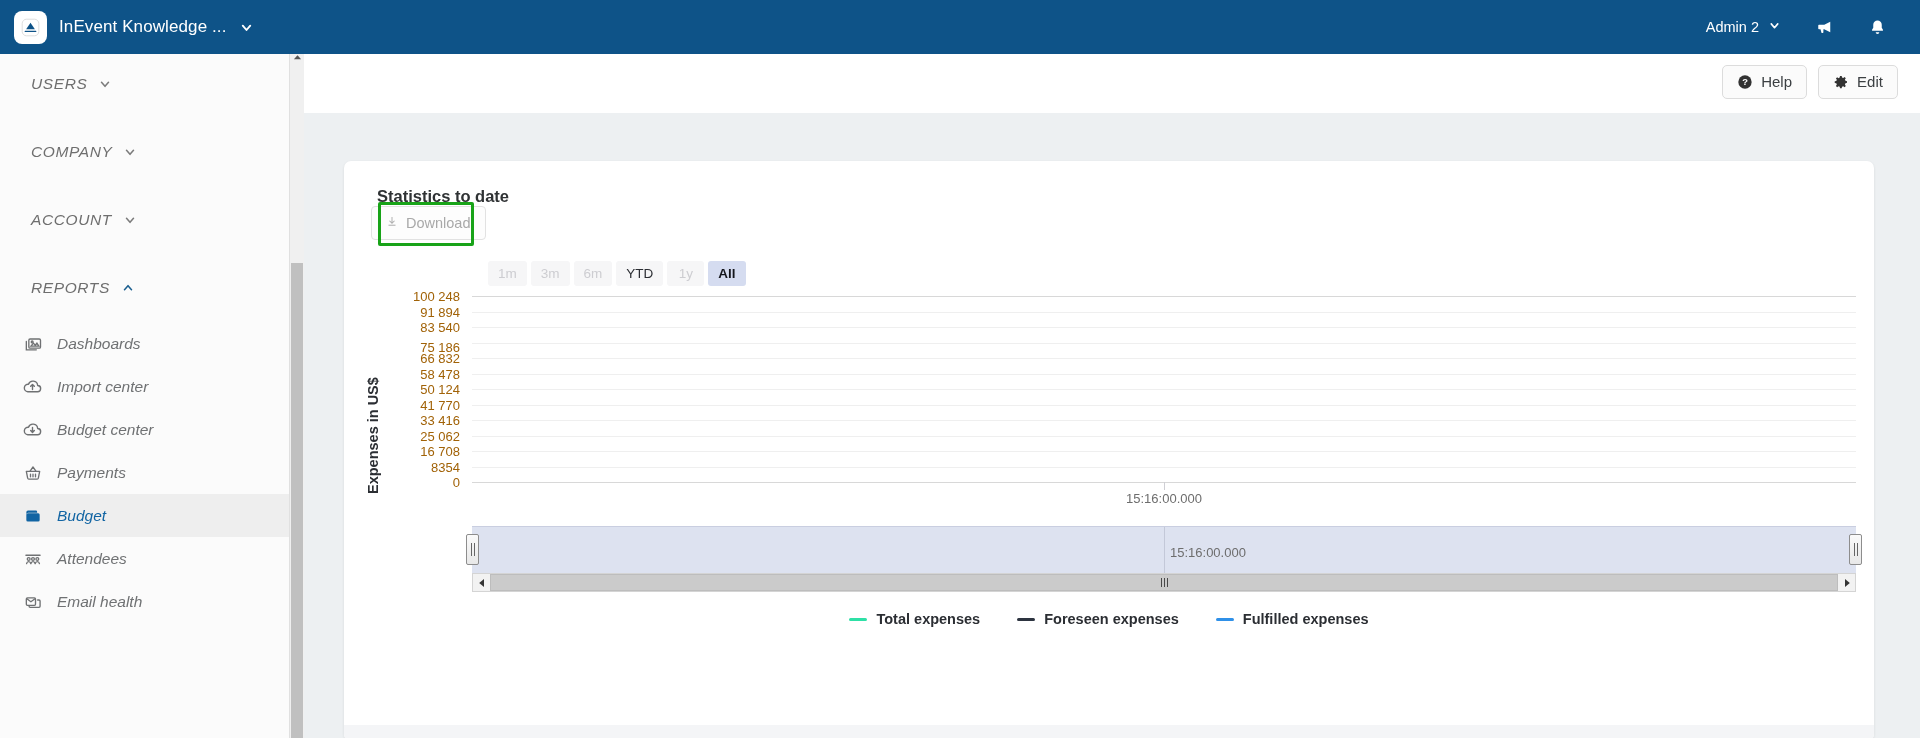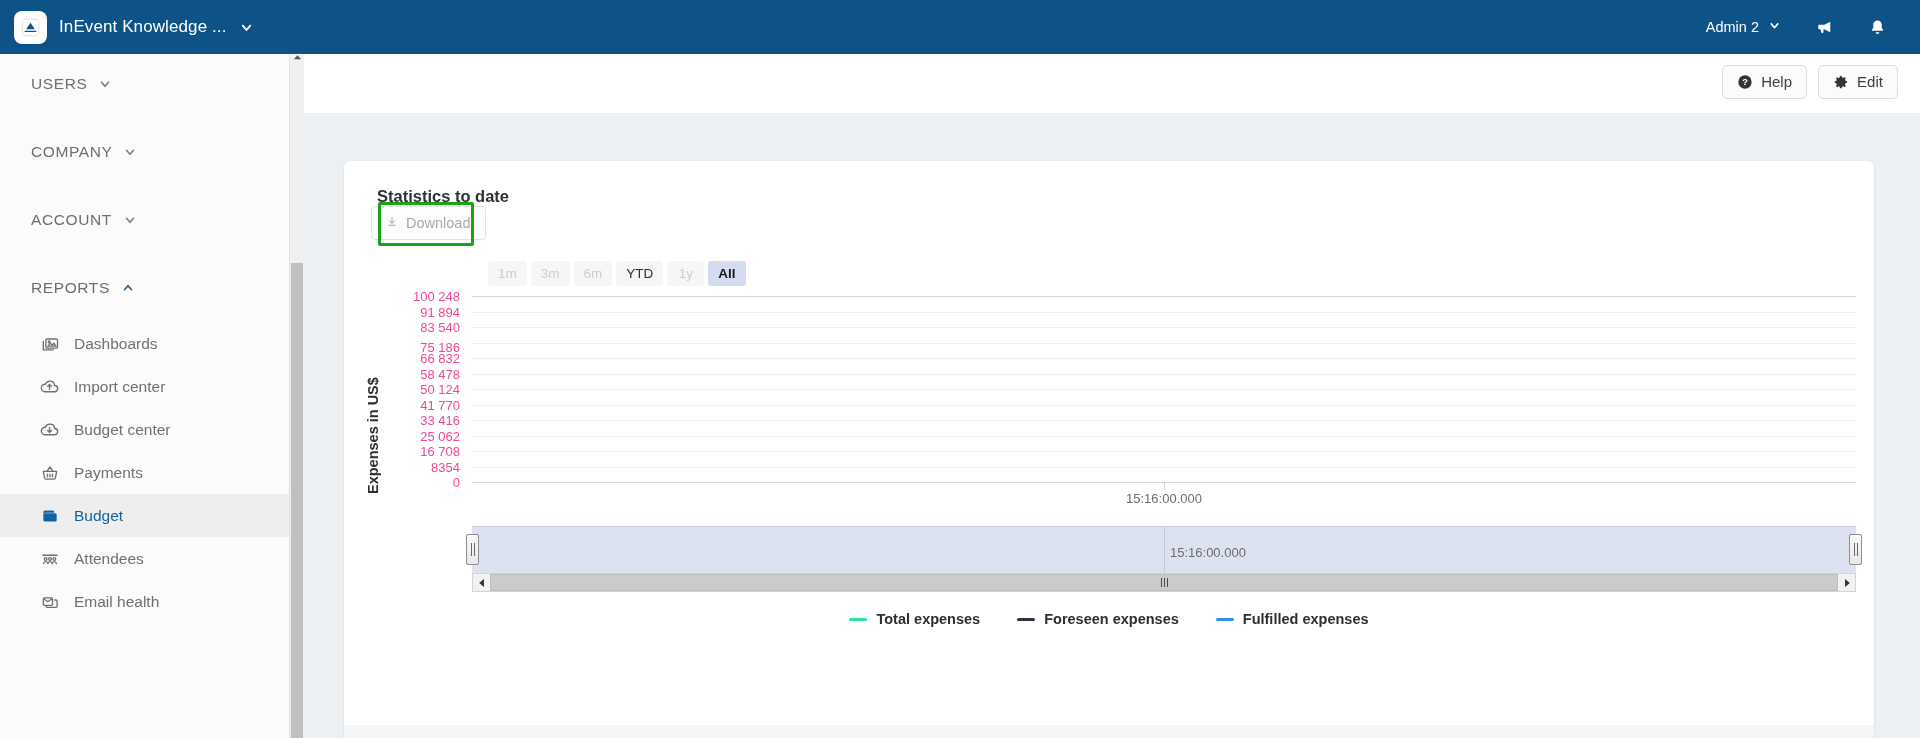--- a/index.html
+++ b/index.html
@@ -62,6 +62,7 @@
     border-right: 4px solid #eab308;
     overflow: hidden;
     z-index: 30;
+    font-style: italic;
   }
   .sb-inner { padding-top: 0px; }
   .sb-section {

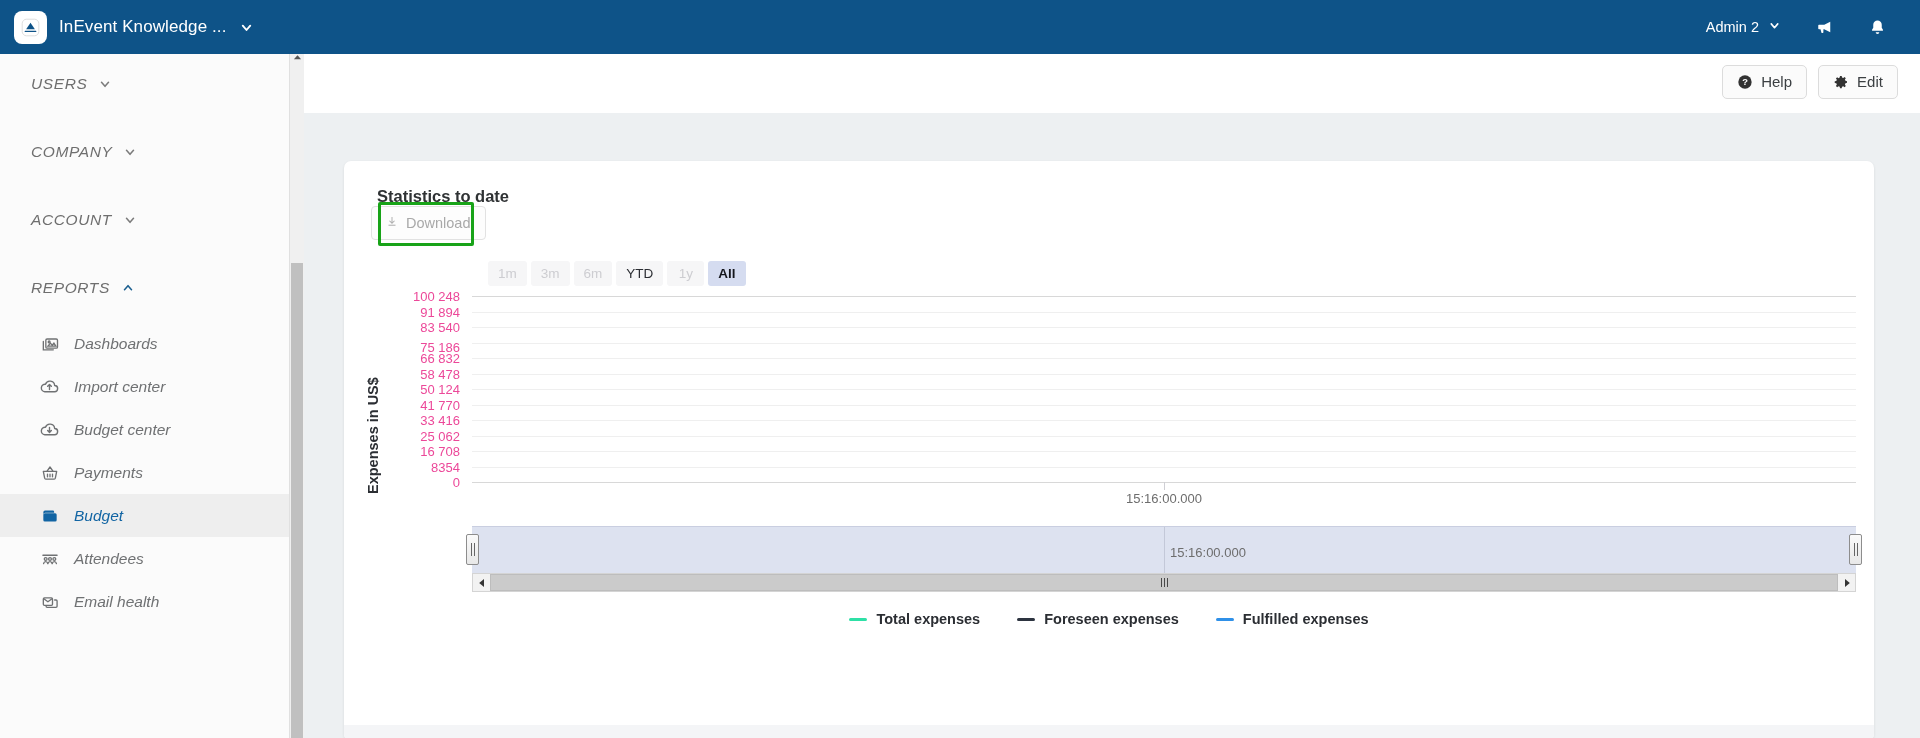--- a/index.html
+++ b/index.html
@@ -207,7 +207,7 @@
   }
   .y-lab {
     position: absolute; right: 0;
-    font-size: 13px; color: #ec4899;
+    font-size: 13px; color: #a16207;
     transform: translateY(-50%);
     white-space: nowrap;
   }

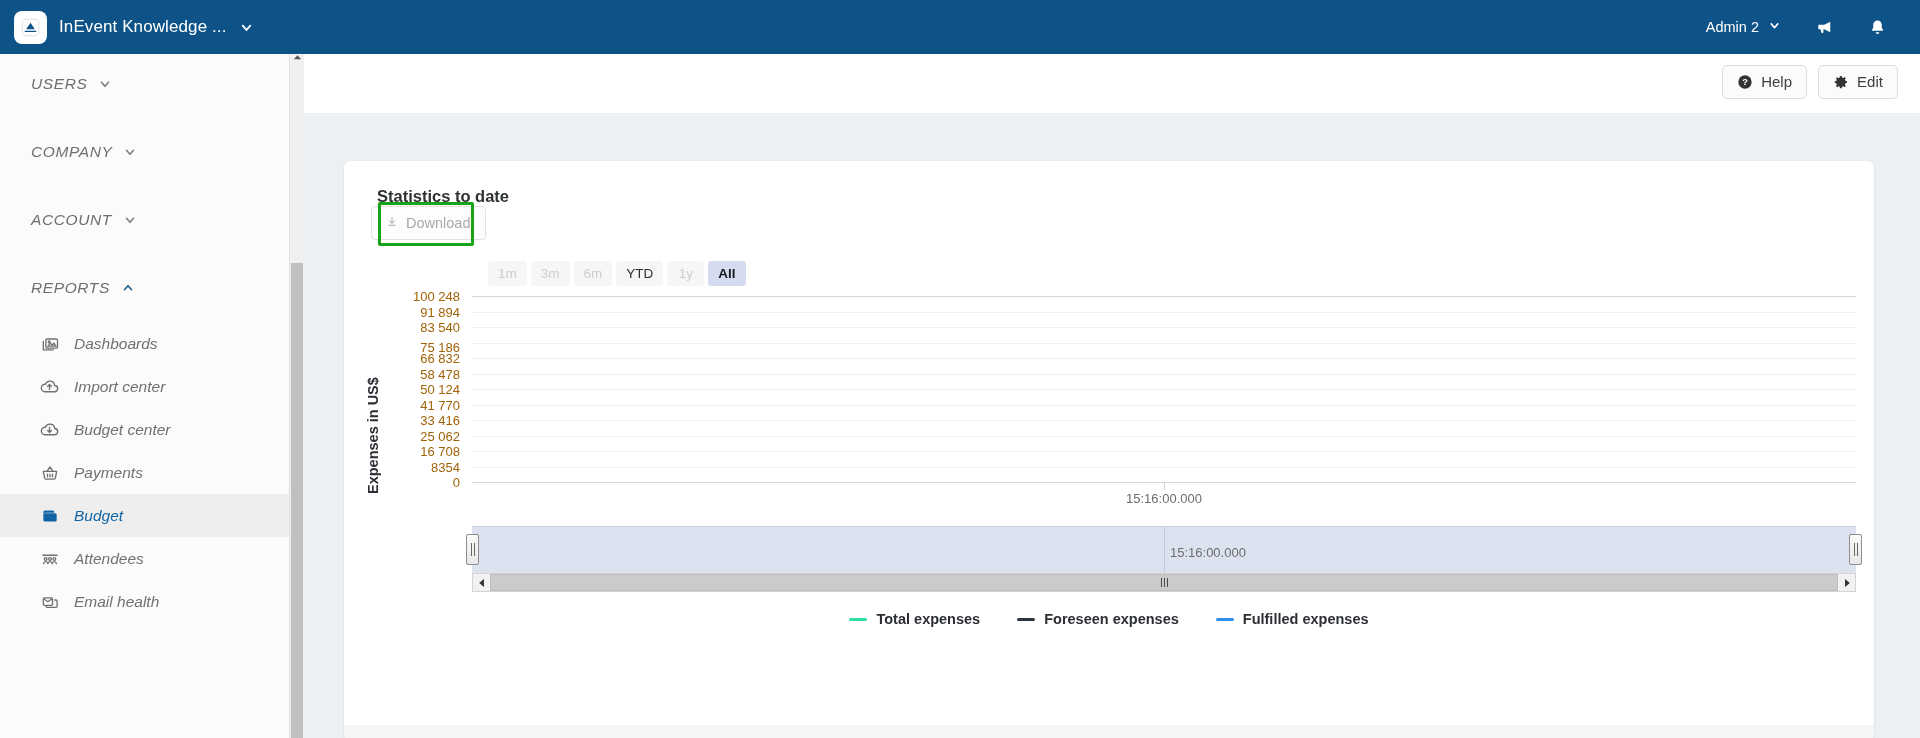--- a/index.html
+++ b/index.html
@@ -75,7 +75,7 @@
   .sb-section.expanded .sec-chev { color: #1b5f8f; }
   .sb-item {
     height: 43px; display: flex; align-items: center;
-    padding-left: 39px; gap: 14px;
+    padding-left: 22px; gap: 14px;
     color: #6f7173; font-size: 15.5px;
   }
   .sb-item .sb-ico {

